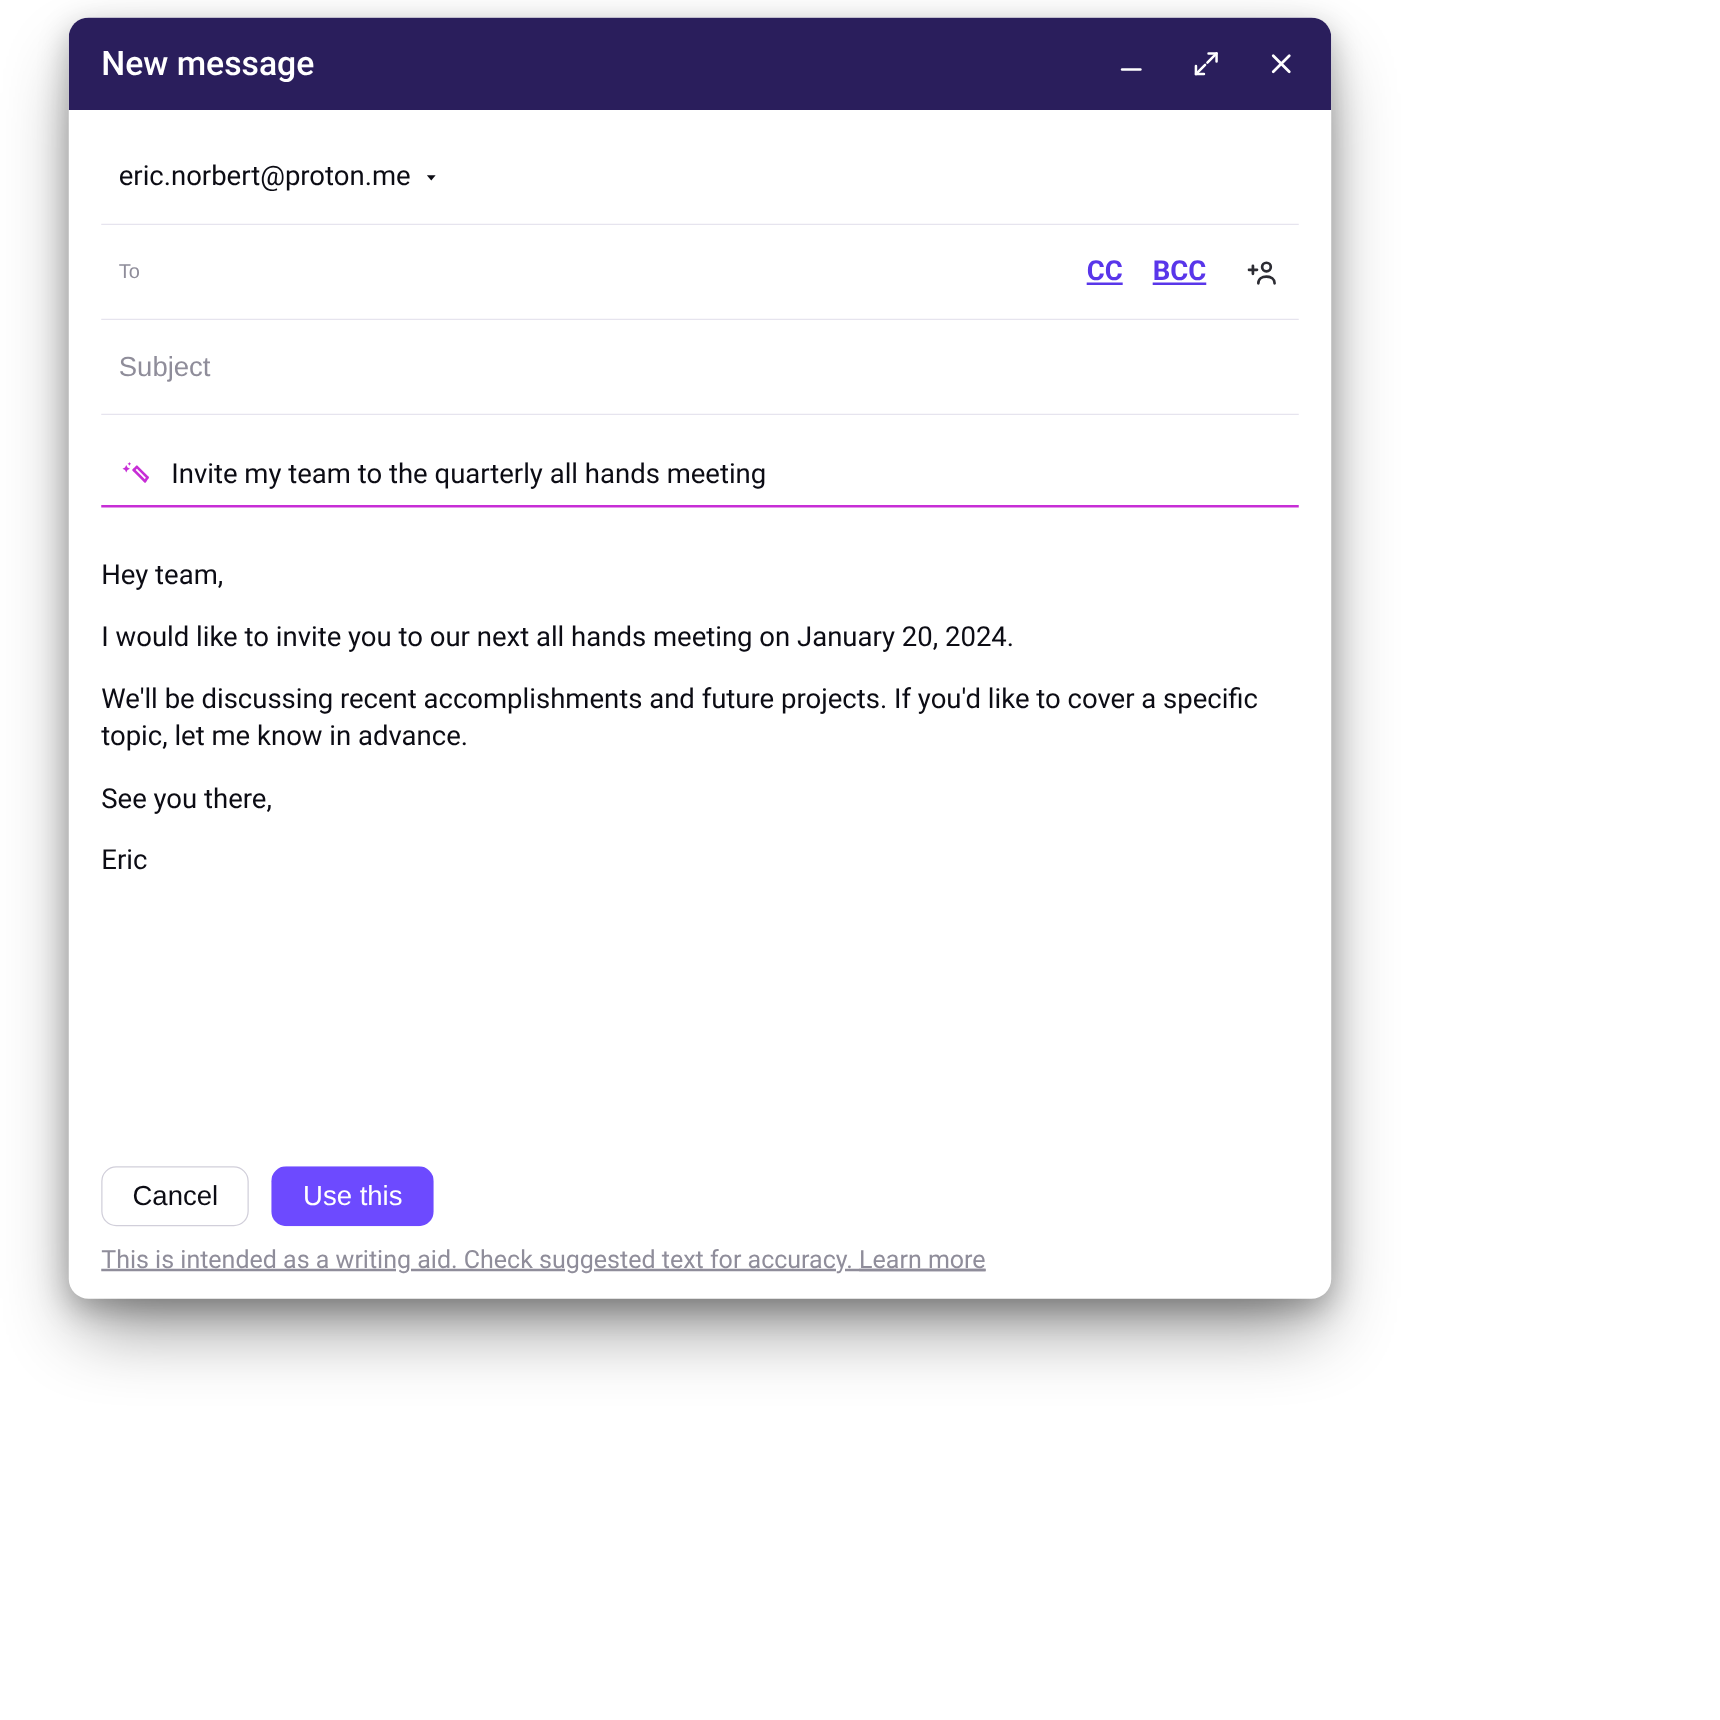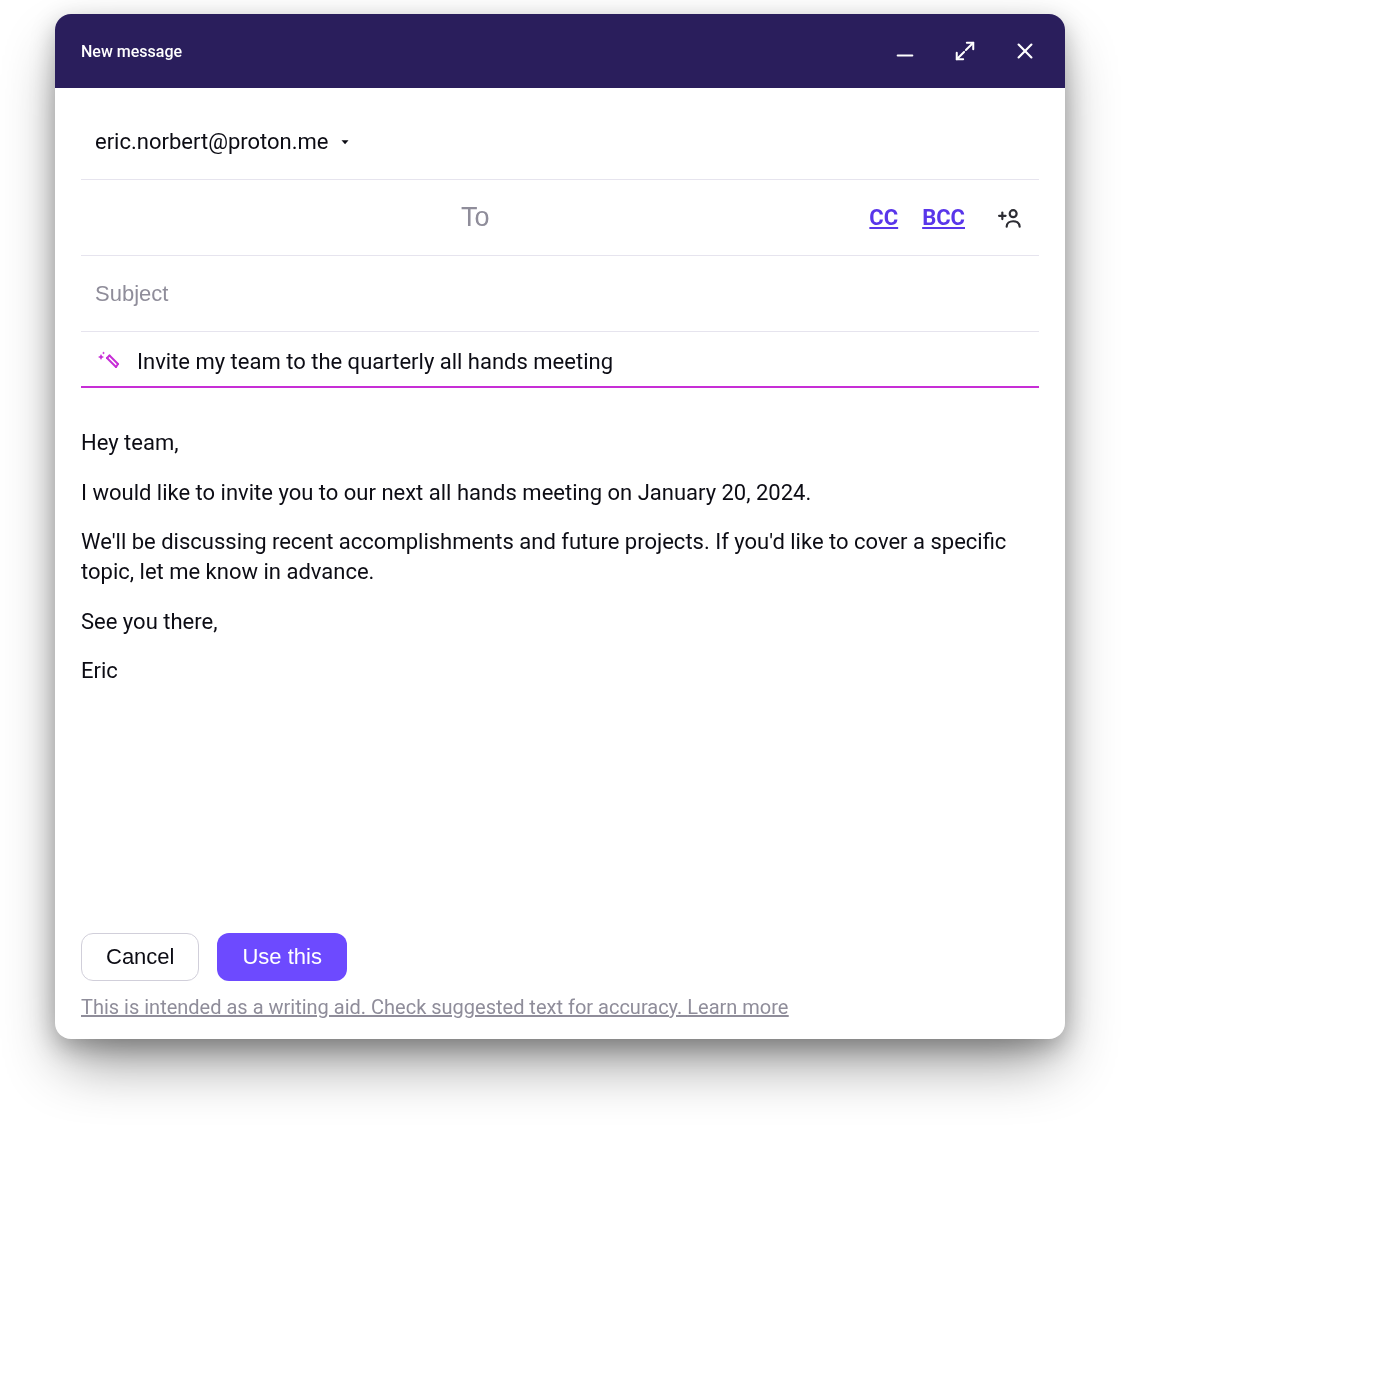--- a/index.html
+++ b/index.html
@@ -52,7 +52,7 @@
     padding: 0 26px 0 26px;
   }
   .titlebar .title {
-    font-size: 16px;
+    font-size: 27px;
     font-weight: 500;
     flex: 1;
   }

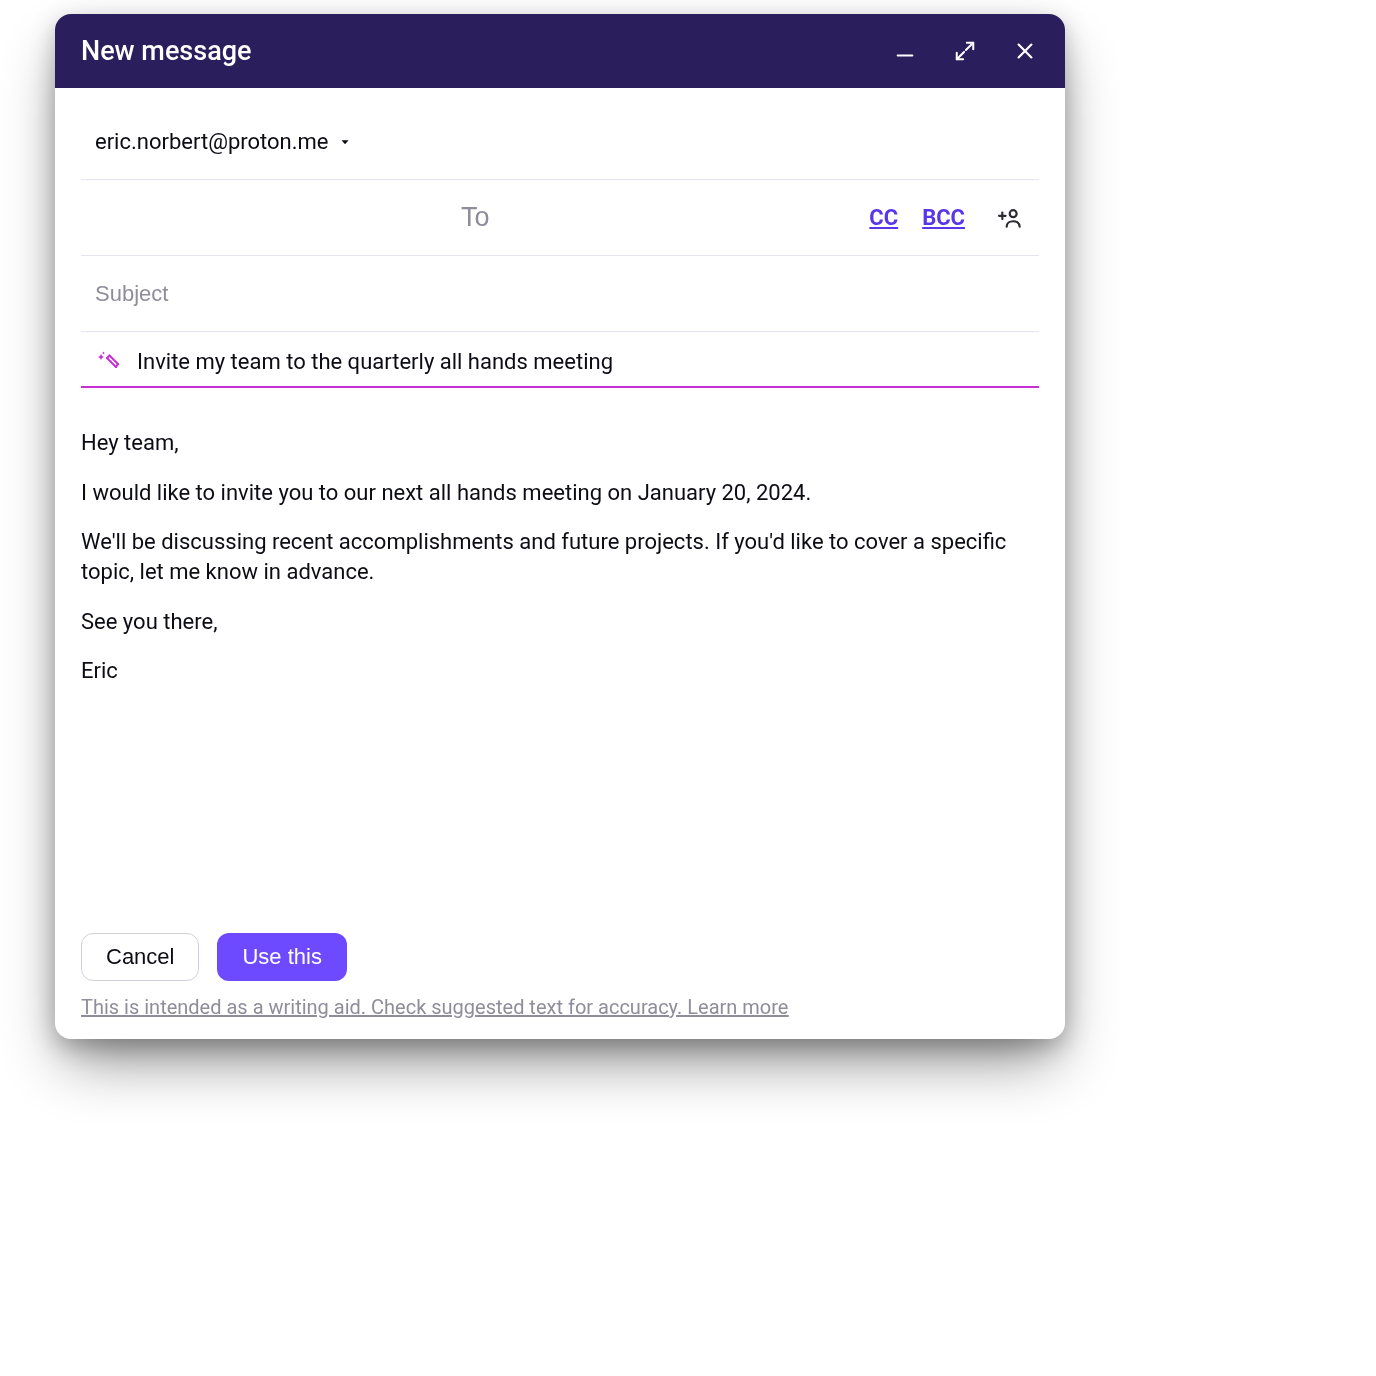--- a/index.html
+++ b/index.html
@@ -96,10 +96,9 @@
     flex: 1;
     border: none;
     outline: none;
-    font-size: 27px;
+    font-size: 16px;
     color: var(--text);
     background: transparent;
-    text-align: center;
   }
   .to-row input.to-input::placeholder { color: var(--text-muted); }
   .cc-bcc {

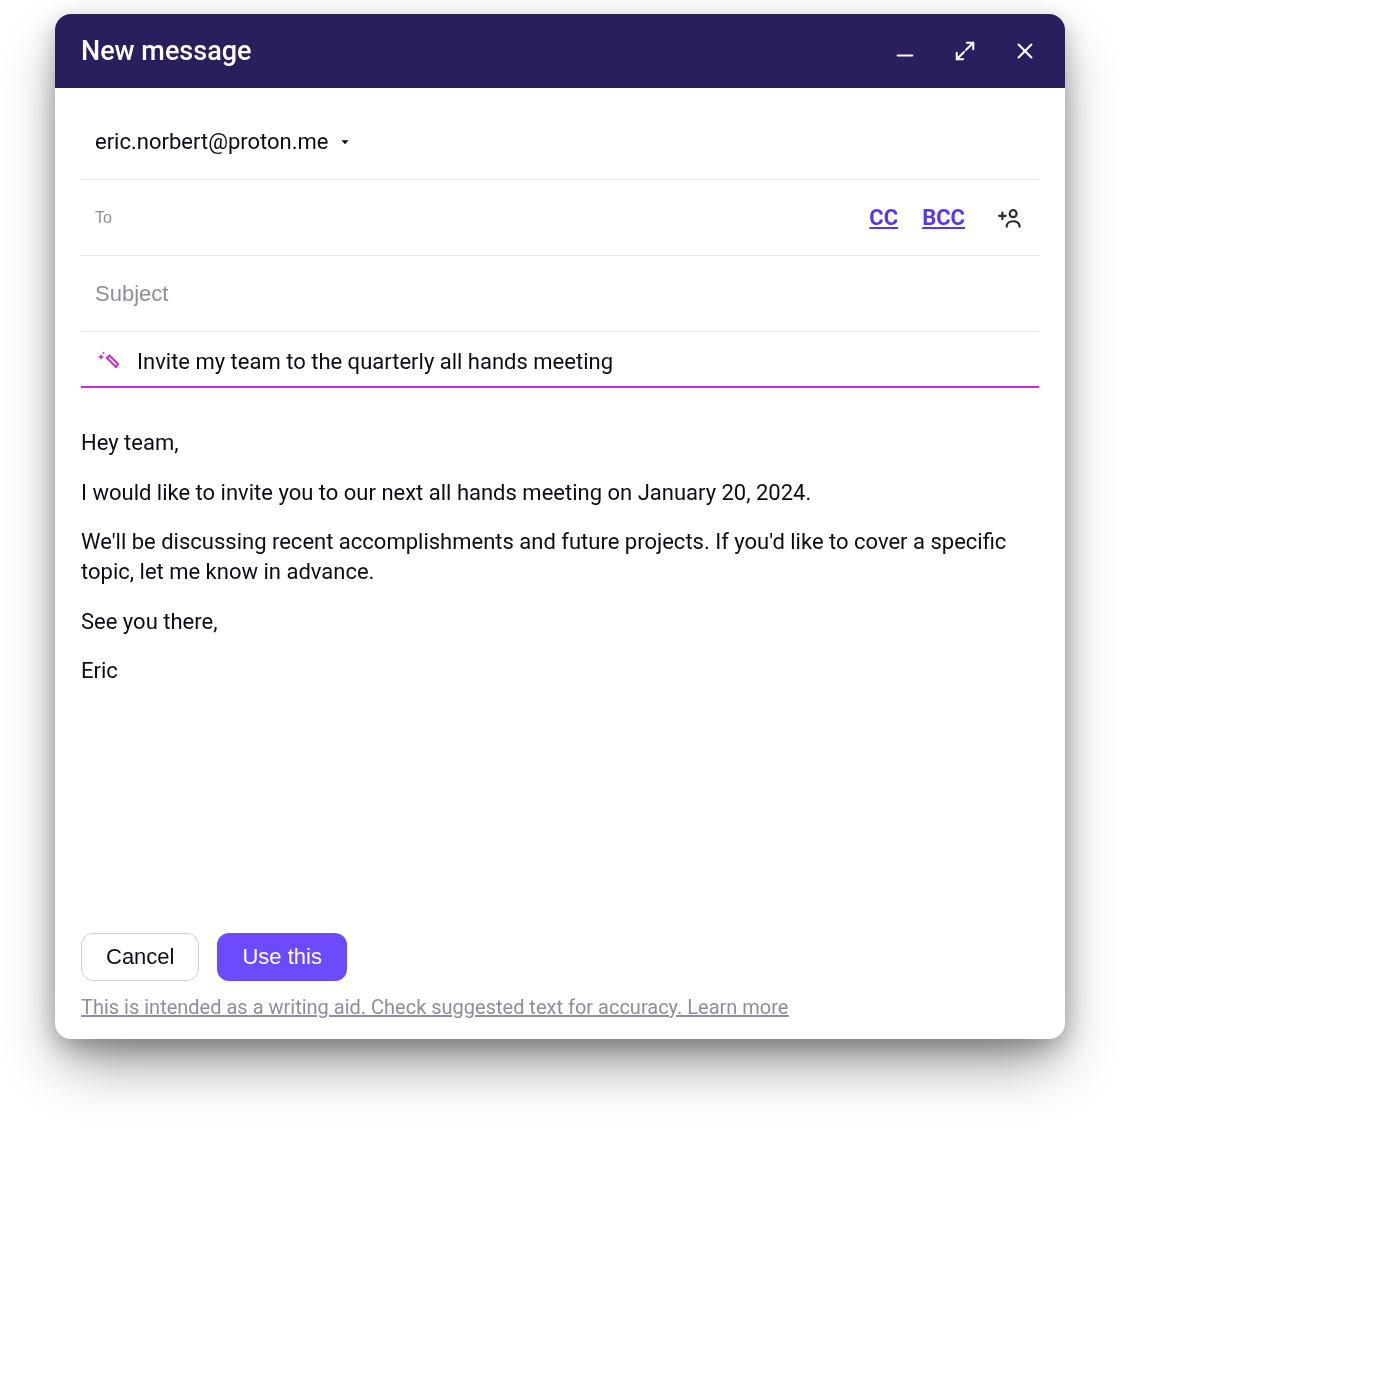--- a/index.html
+++ b/index.html
@@ -128,7 +128,7 @@
 
   
   .ai-row {
-    margin-top: 16px;
+    margin-top: 34px;
     padding: 0 14px 12px 14px;
     border-bottom: 2px solid var(--magic-line);
     display: flex;

